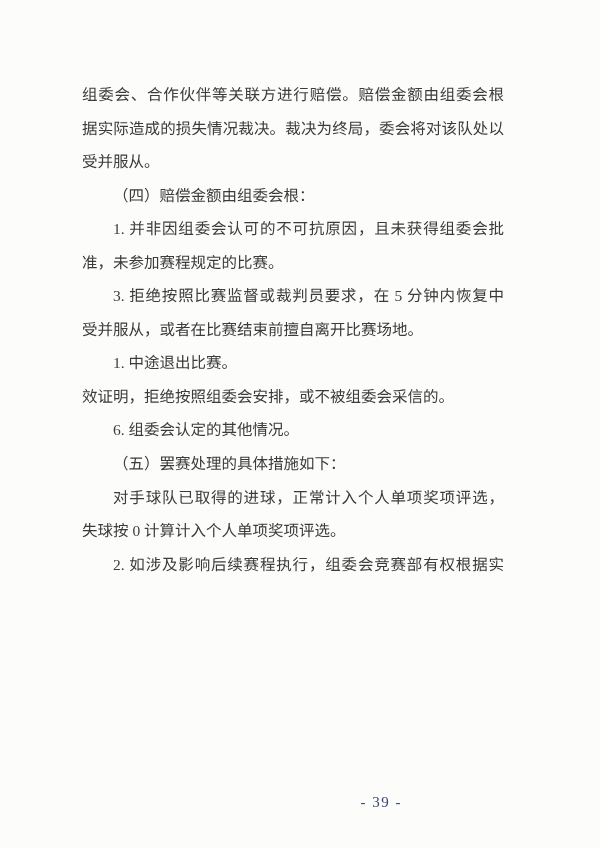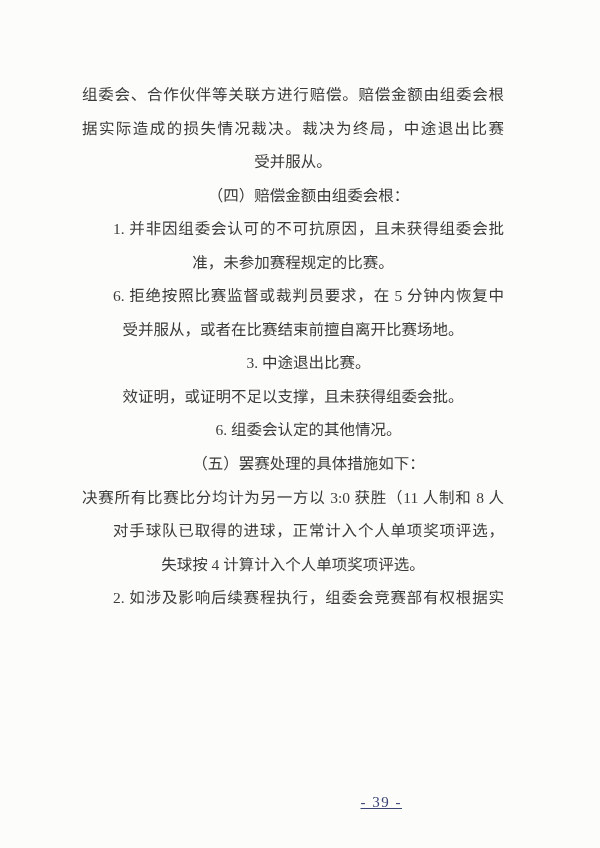--- a/index.html
+++ b/index.html
@@ -56,7 +56,7 @@
 <div class="page" style="background: rgb(252, 252, 250);">
   <div class="text-block" id="lines-container" style="color: rgb(59, 59, 59);">
       <div class="line fill">组委会、合作伙伴等关联方进行赔偿。赔偿金额由组委会根</div>
-      <div class="line fill">据实际造成的损失情况裁决。裁决为终局，中途退出比赛</div>
+      <div class="line fill">据实际造成的损失情况裁决。裁决为终局，委会将对该队处以</div>
       <div class="line">受并服从。</div>
       <div class="line indent">（四）赔偿金额由组委会根：</div>
       <div class="line indent fill">1. 并非因组委会认可的不可抗原因，且未获得组委会批</div>

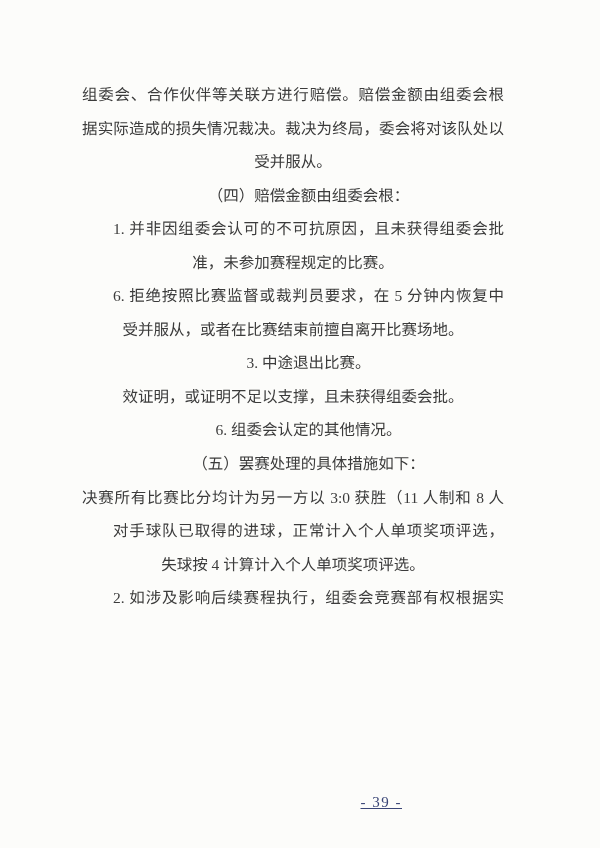--- a/index.html
+++ b/index.html
@@ -31,7 +31,7 @@
   .line {
     min-height: 33.55px;
     line-height: 33.55px;
-    text-align: center;
+    text-align: left;
     white-space: normal;
   }
   .line.indent {

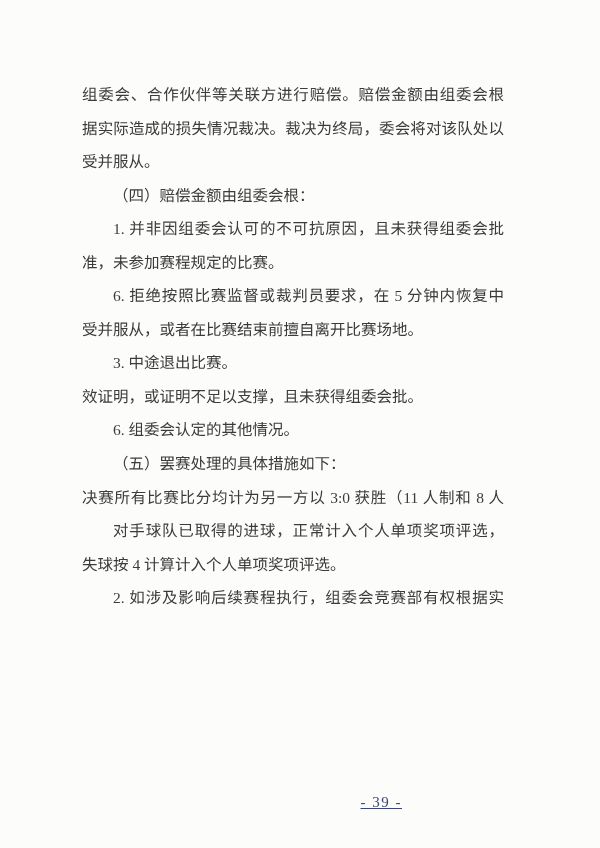--- a/index.html
+++ b/index.html
@@ -61,7 +61,7 @@
       <div class="line indent">（四）赔偿金额由组委会根：</div>
       <div class="line indent fill">1. 并非因组委会认可的不可抗原因，且未获得组委会批</div>
       <div class="line">准，未参加赛程规定的比赛。</div>
-      <div class="line indent fill">6. 拒绝按照比赛监督或裁判员要求，在 5 分钟内恢复中</div>
+      <div class="line indent fill">3. 拒绝按照比赛监督或裁判员要求，在 5 分钟内恢复中</div>
       <div class="line">受并服从，或者在比赛结束前擅自离开比赛场地。</div>
       <div class="line indent">3. 中途退出比赛。</div>
       <div class="line">效证明，或证明不足以支撑，且未获得组委会批。</div>

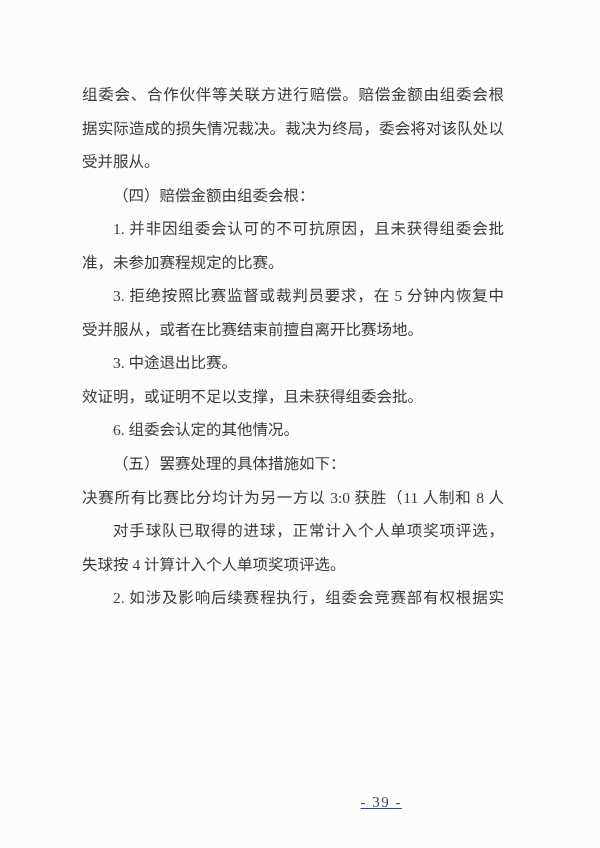--- a/index.html
+++ b/index.html
@@ -63,7 +63,7 @@
       <div class="line">准，未参加赛程规定的比赛。</div>
       <div class="line indent fill">3. 拒绝按照比赛监督或裁判员要求，在 5 分钟内恢复中</div>
       <div class="line">受并服从，或者在比赛结束前擅自离开比赛场地。</div>
-      <div class="line indent">3. 中途退出比赛。</div>
+      <div class="line indent">1. 中途退出比赛。</div>
       <div class="line">效证明，或证明不足以支撑，且未获得组委会批。</div>
       <div class="line indent">6. 组委会认定的其他情况。</div>
       <div class="line indent">（五）罢赛处理的具体措施如下：</div>

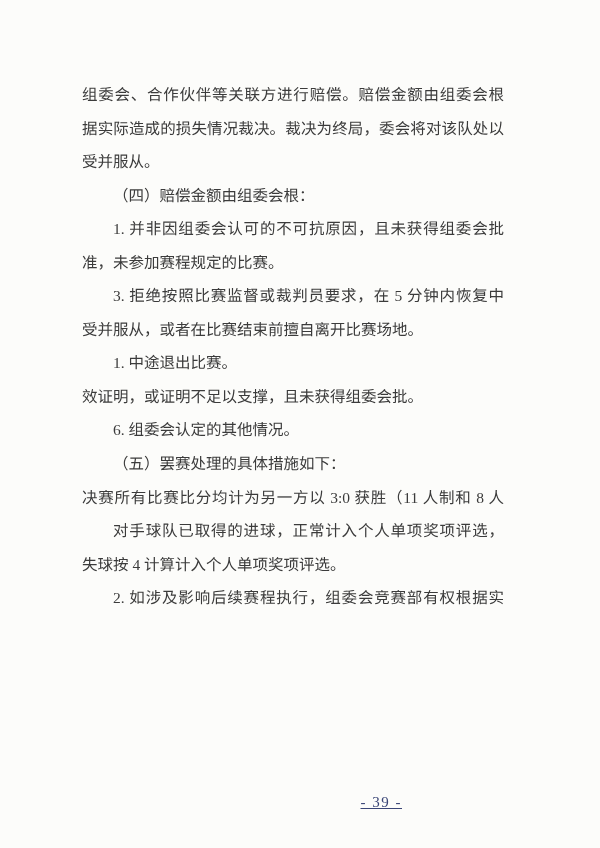--- a/index.html
+++ b/index.html
@@ -64,7 +64,7 @@
       <div class="line indent fill">3. 拒绝按照比赛监督或裁判员要求，在 5 分钟内恢复中</div>
       <div class="line">受并服从，或者在比赛结束前擅自离开比赛场地。</div>
       <div class="line indent">1. 中途退出比赛。</div>
-      <div class="line">效证明，或证明不足以支撑，且未获得组委会批。</div>
+      <div class="line">效证明，拒绝按照组委会安排，或不被组委会采信的。</div>
       <div class="line indent">6. 组委会认定的其他情况。</div>
       <div class="line indent">（五）罢赛处理的具体措施如下：</div>
       <div class="line fill">决赛所有比赛比分均计为另一方以 3:0 获胜（11 人制和 8 人</div>

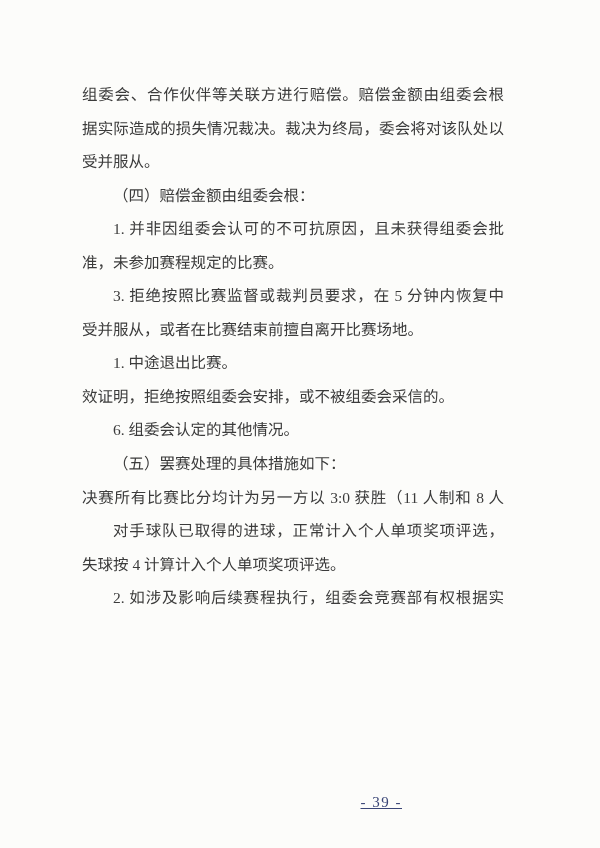--- a/index.html
+++ b/index.html
@@ -67,7 +67,6 @@
       <div class="line">效证明，拒绝按照组委会安排，或不被组委会采信的。</div>
       <div class="line indent">6. 组委会认定的其他情况。</div>
       <div class="line indent">（五）罢赛处理的具体措施如下：</div>
-      <div class="line fill">决赛所有比赛比分均计为另一方以 3:0 获胜（11 人制和 8 人</div>
       <div class="line indent fill">对手球队已取得的进球，正常计入个人单项奖项评选，</div>
       <div class="line">失球按 4 计算计入个人单项奖项评选。</div>
       <div class="line indent fill">2. 如涉及影响后续赛程执行，组委会竞赛部有权根据实</div>

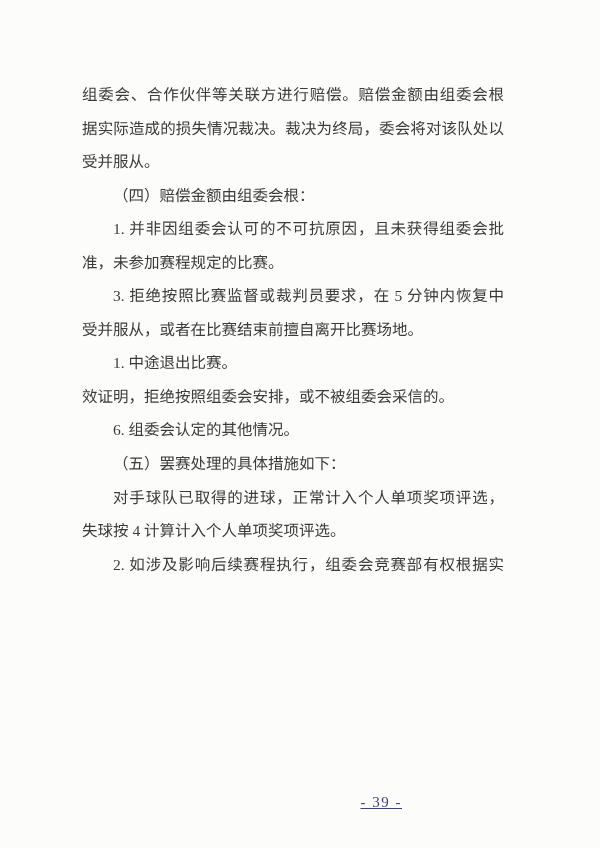--- a/index.html
+++ b/index.html
@@ -68,7 +68,7 @@
       <div class="line indent">6. 组委会认定的其他情况。</div>
       <div class="line indent">（五）罢赛处理的具体措施如下：</div>
       <div class="line indent fill">对手球队已取得的进球，正常计入个人单项奖项评选，</div>
-      <div class="line">失球按 4 计算计入个人单项奖项评选。</div>
+      <div class="line">失球按 0 计算计入个人单项奖项评选。</div>
       <div class="line indent fill">2. 如涉及影响后续赛程执行，组委会竞赛部有权根据实</div>
     </div>
   <div class="page-number" style="color: rgb(58, 69, 118); text-decoration: underline;">- 39 -</div>

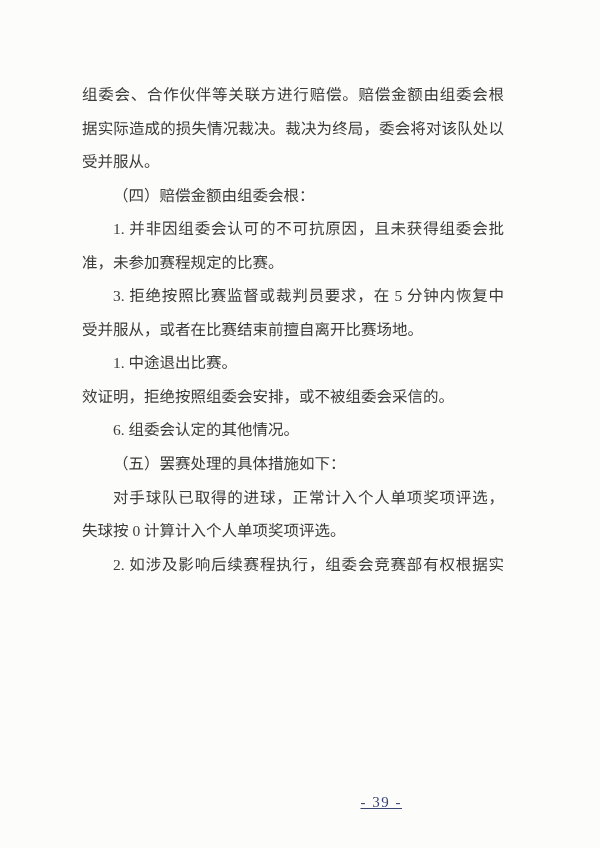--- a/index.html
+++ b/index.html
@@ -71,7 +71,7 @@
       <div class="line">失球按 0 计算计入个人单项奖项评选。</div>
       <div class="line indent fill">2. 如涉及影响后续赛程执行，组委会竞赛部有权根据实</div>
     </div>
-  <div class="page-number" style="color: rgb(58, 69, 118); text-decoration: underline;">- 39 -</div>
+  <div class="page-number" style="color: rgb(58, 69, 118);">- 39 -</div>
 </div>
 
 </body></html>

